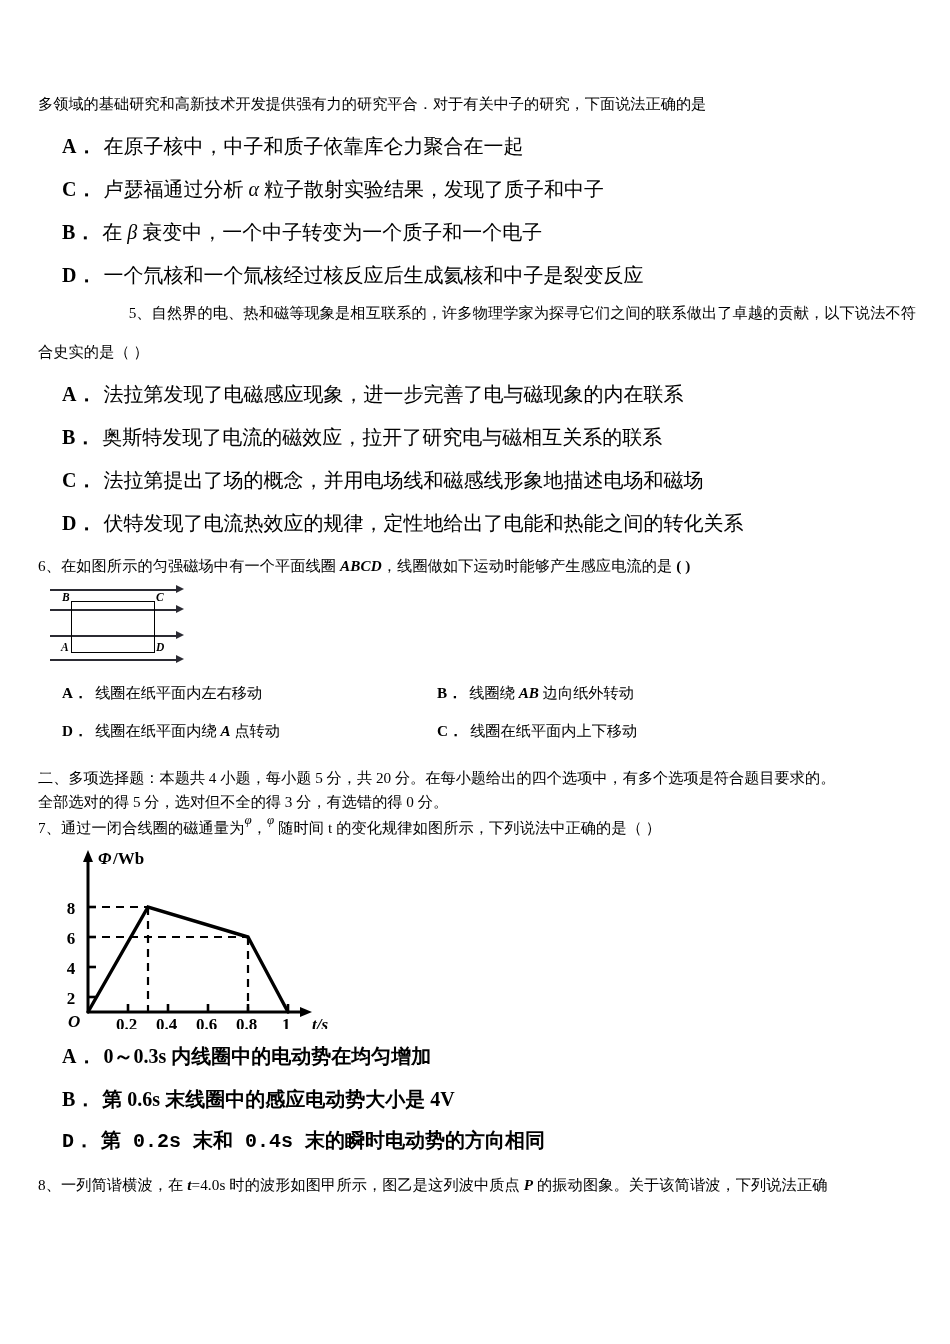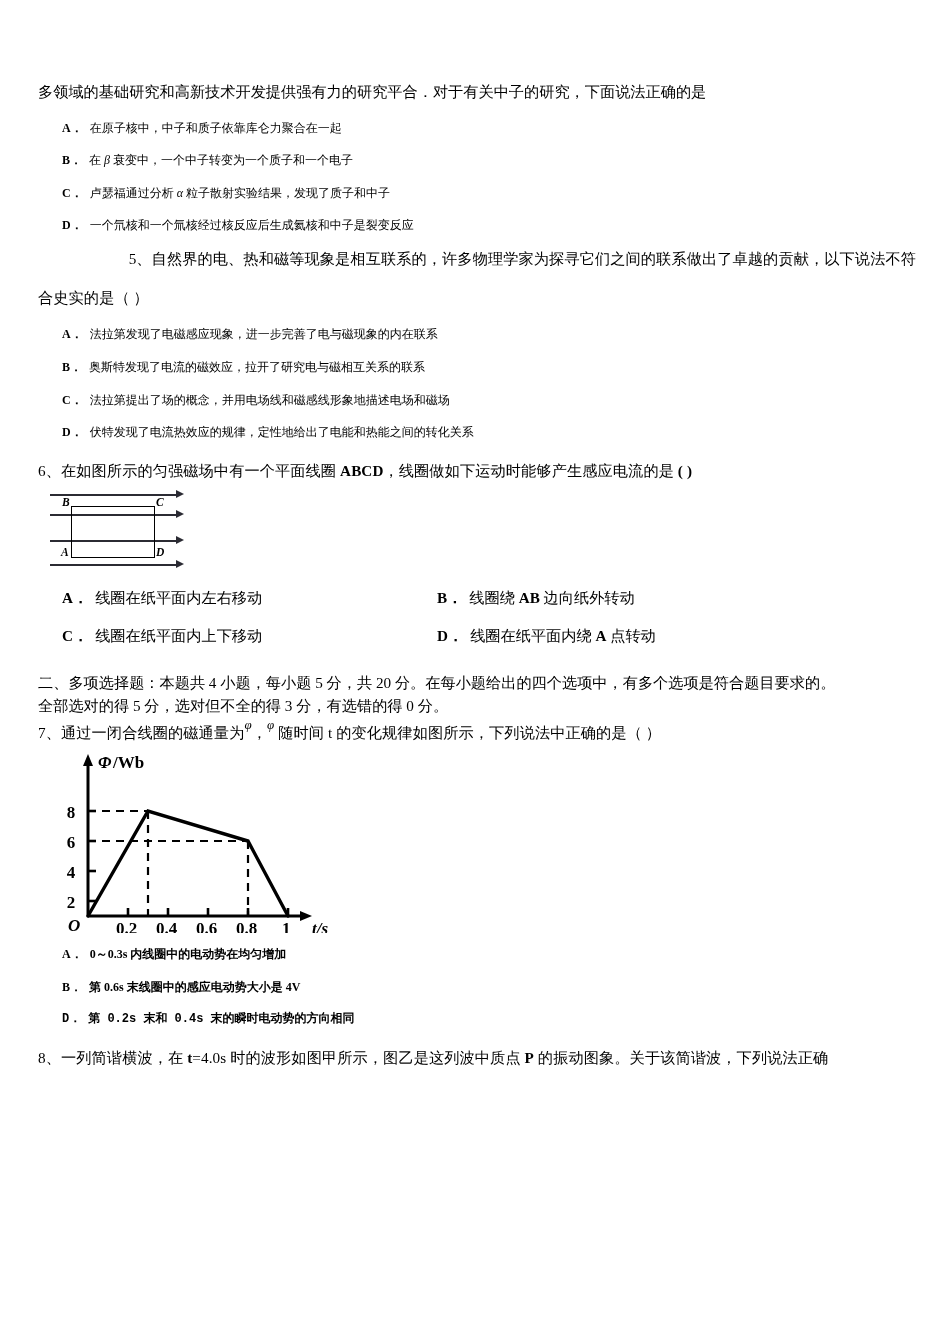--- a/index.html
+++ b/index.html
@@ -22,7 +22,7 @@
   .content {
     position: absolute;
     left: 38px;
-    top: 80px;
+    top: 92px;
     width: 878px;
   }
 

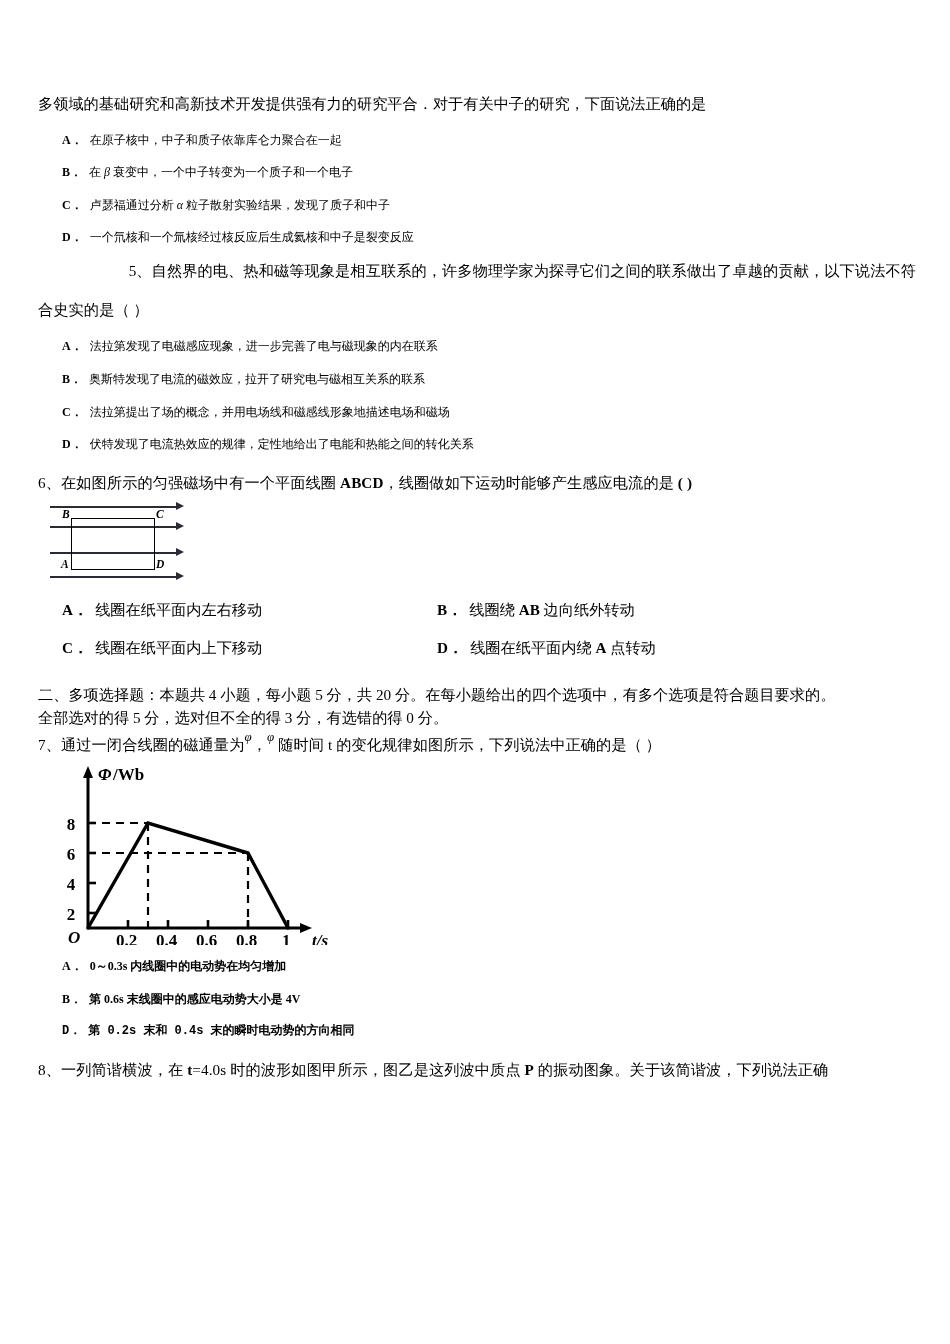--- a/index.html
+++ b/index.html
@@ -44,7 +44,7 @@
   .stem-wrap { white-space: normal; }
 
   .opt {
-    font-size: 12px;
+    font-size: 20px;
     margin-bottom: 17px;
     padding-left: 24px;
     line-height: 1.3;

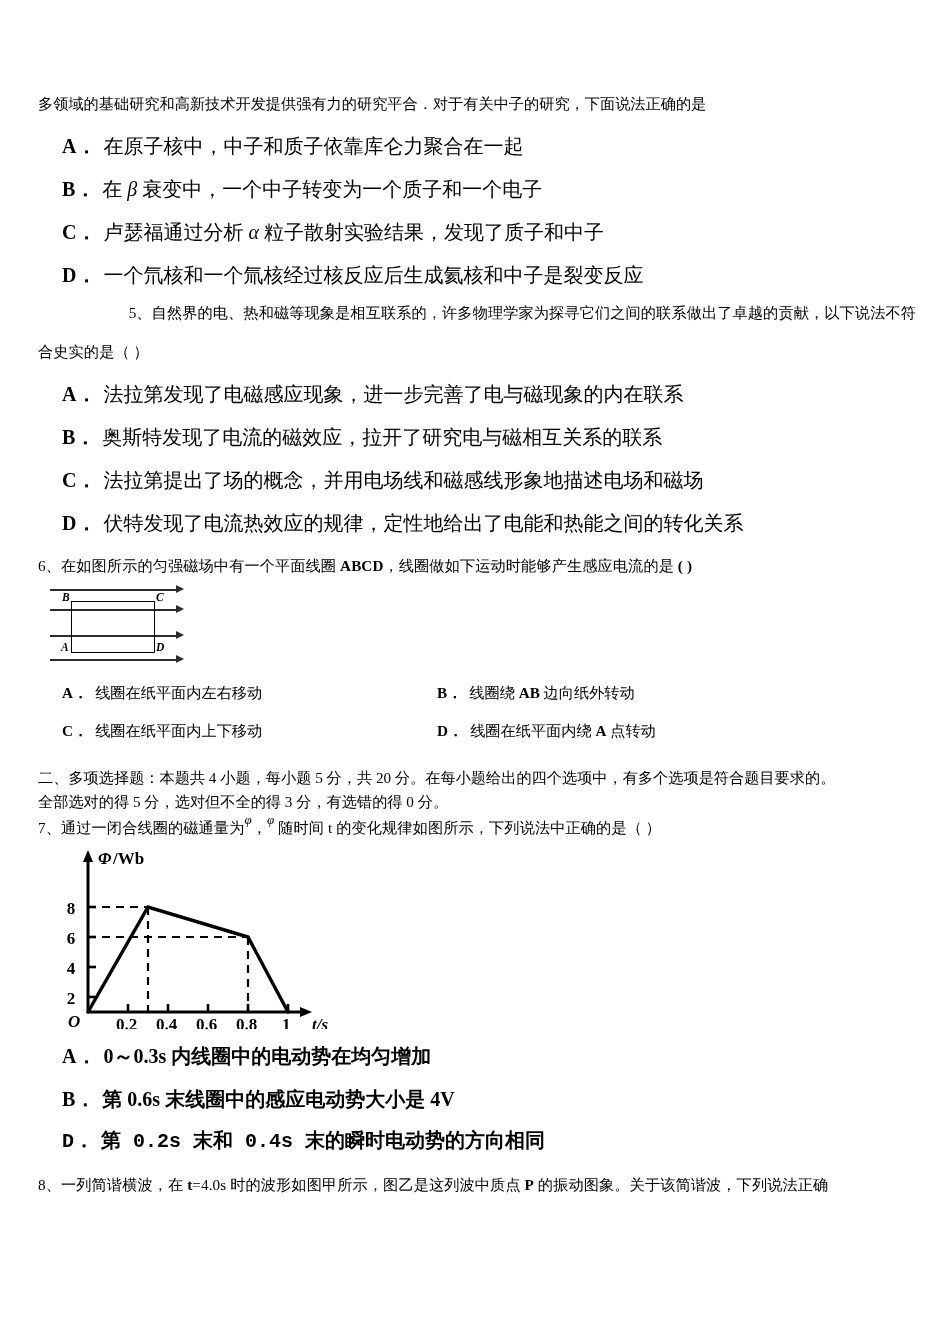--- a/index.html
+++ b/index.html
@@ -145,10 +145,10 @@
       <span class="lbl">A．</span><span>在原子核中，中子和质子依靠库仑力聚合在一起</span>
     </div>
     <div class="opt">
+      <span class="lbl">C．</span><span>卢瑟福通过分析 </span><span class="it">α</span><span> 粒子散射实验结果，发现了质子和中子</span>
+    </div>
+    <div class="opt">
       <span class="lbl">B．</span><span>在 </span><span class="it">β</span><span> 衰变中，一个中子转变为一个质子和一个电子</span>
-    </div>
-    <div class="opt">
-      <span class="lbl">C．</span><span>卢瑟福通过分析 </span><span class="it">α</span><span> 粒子散射实验结果，发现了质子和中子</span>
     </div>
     <div class="opt">
       <span class="lbl">D．</span><span>一个氘核和一个氚核经过核反应后生成氦核和中子是裂变反应</span>

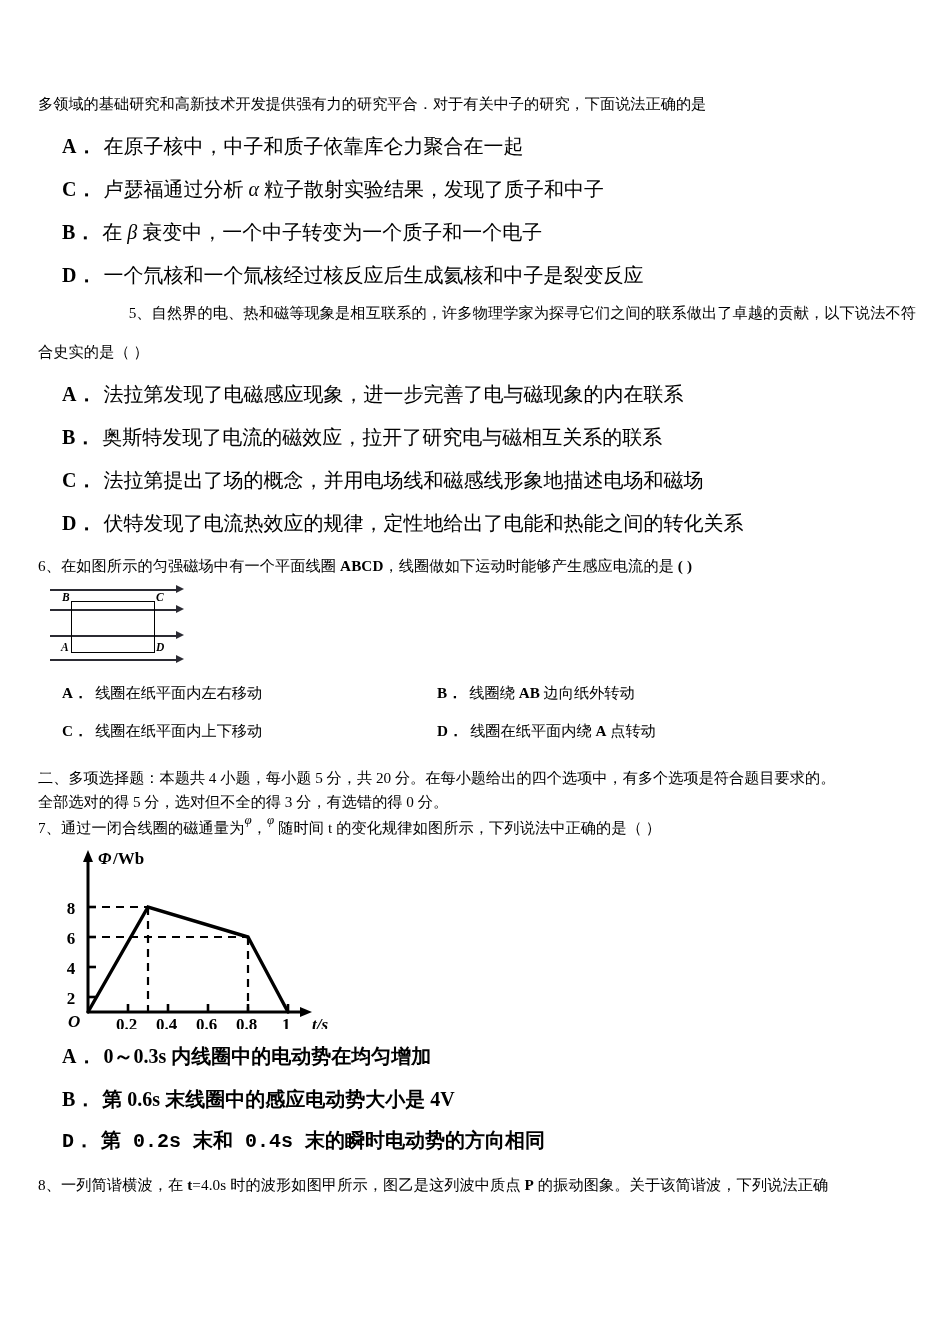--- a/index.html
+++ b/index.html
@@ -64,7 +64,7 @@
   .opt-2col .lbl { font-weight: bold; margin-right: 7px; }
 
   .it { font-style: italic; }
-  .bi { font-weight: bold; }
+  .bi { font-style: italic; font-weight: bold; }
   .bd { font-weight: bold; }
 
   

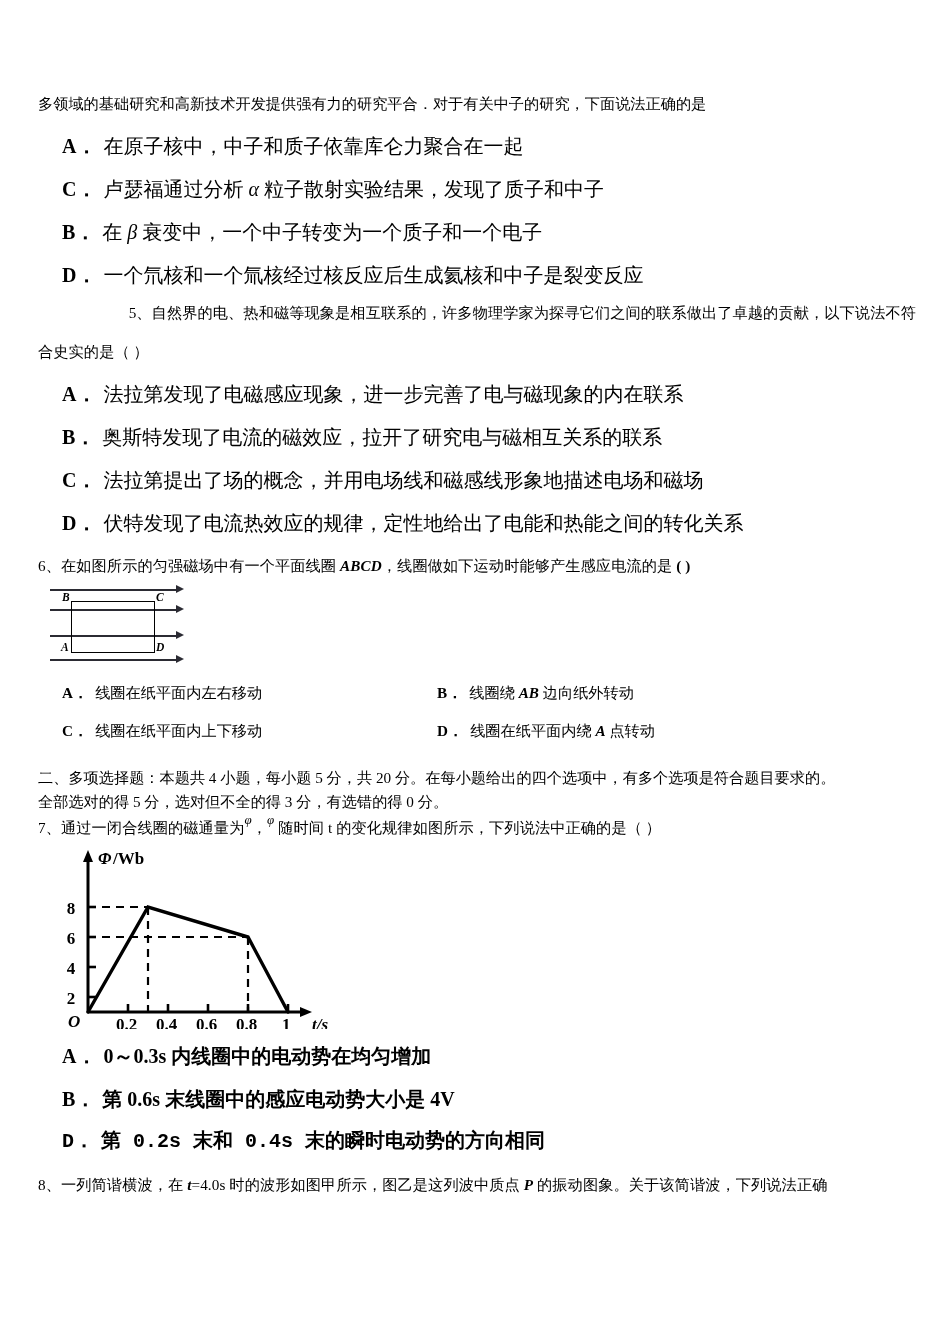--- a/index.html
+++ b/index.html
@@ -206,10 +206,10 @@
 
     <div class="opt-2col" style="margin-bottom:24px;">
       <div class="cell">
-        <span class="lbl">C．</span><span>线圈在纸平面内上下移动</span>
+        <span class="lbl">D．</span><span>线圈在纸平面内绕 </span><span class="bi">A</span><span> 点转动</span>
       </div>
       <div class="cell">
-        <span class="lbl">D．</span><span>线圈在纸平面内绕 </span><span class="bi">A</span><span> 点转动</span>
+        <span class="lbl">C．</span><span>线圈在纸平面内上下移动</span>
       </div>
     </div>
 

